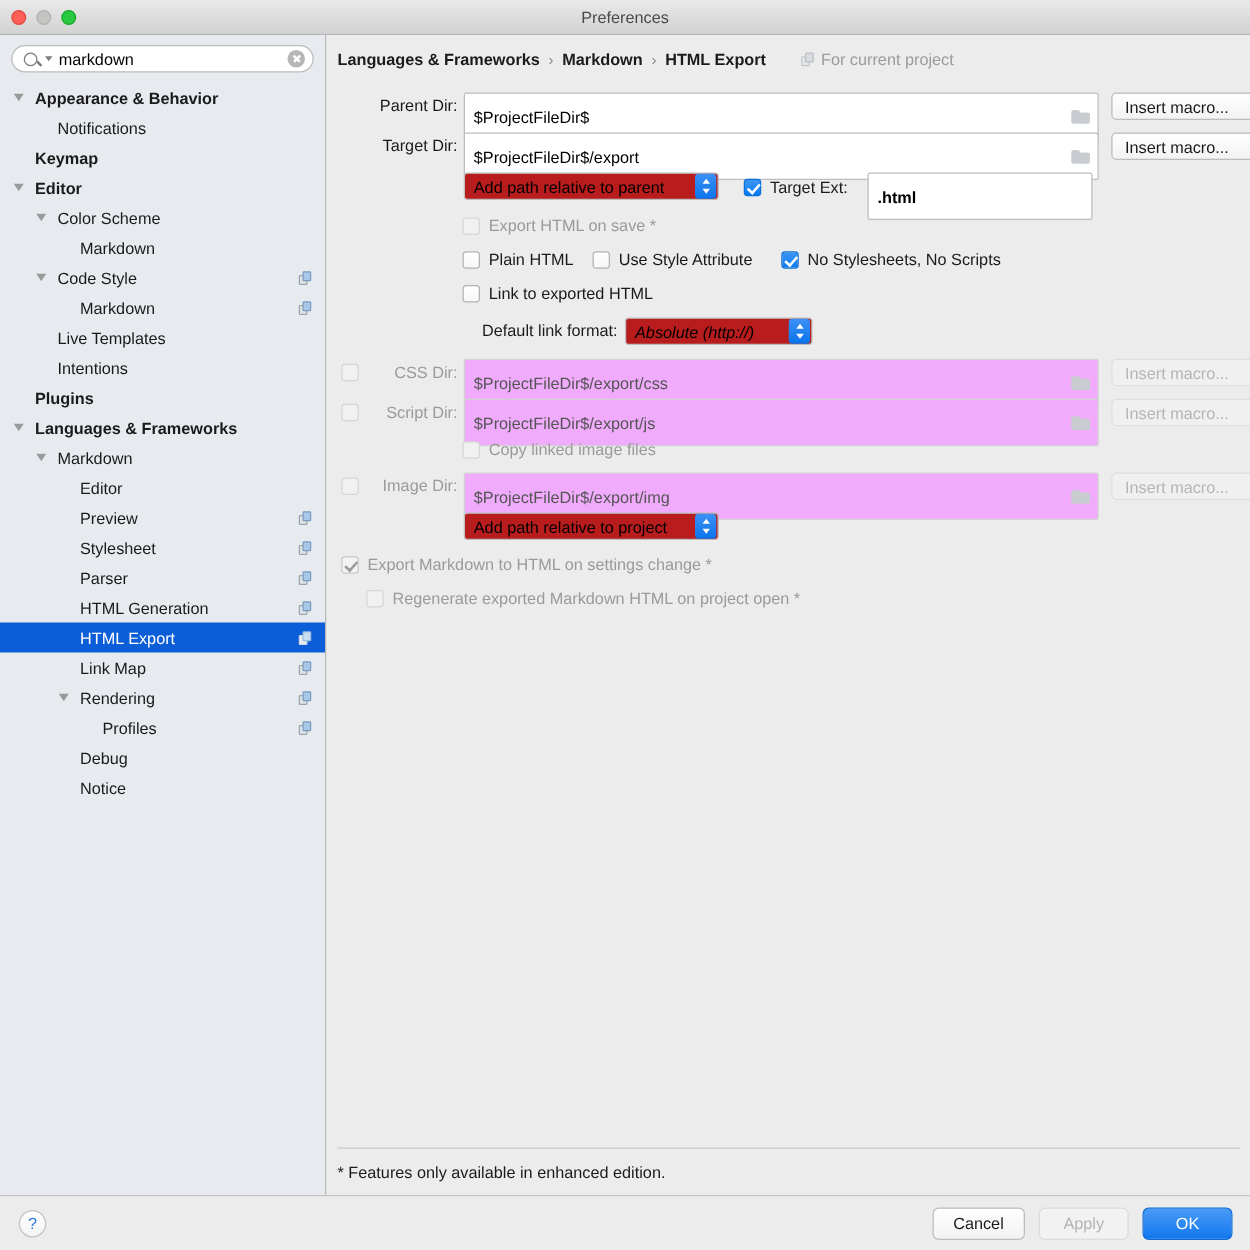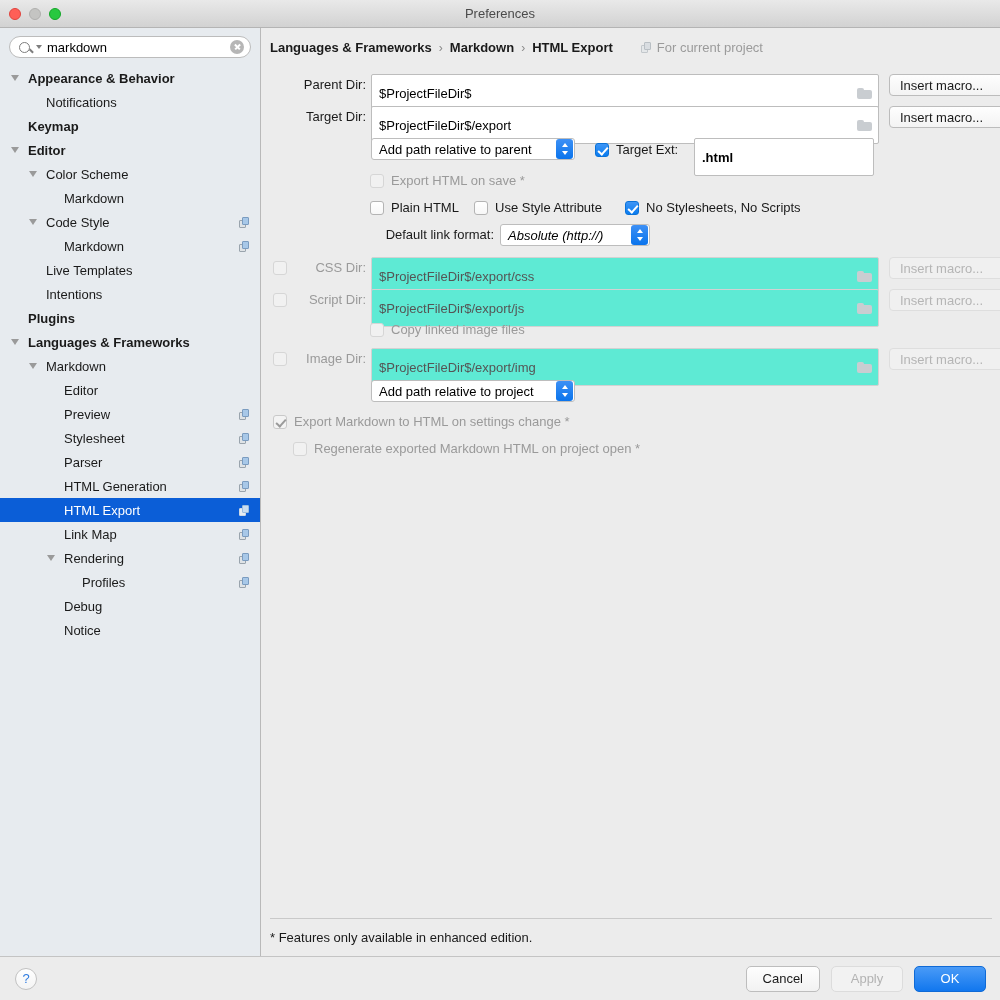--- a/index.html
+++ b/index.html
@@ -151,7 +151,7 @@
   
   .select {
     position:absolute; height:22px;
-    background:#ffffff; border:1px solid #bdbdbd; border-radius:3px;
+    background:#b91c1c; border:1px solid #bdbdbd; border-radius:3px;
     display:flex; align-items:center; font-size:13px; color:#000;
     padding-left:7px; cursor:default;
   }

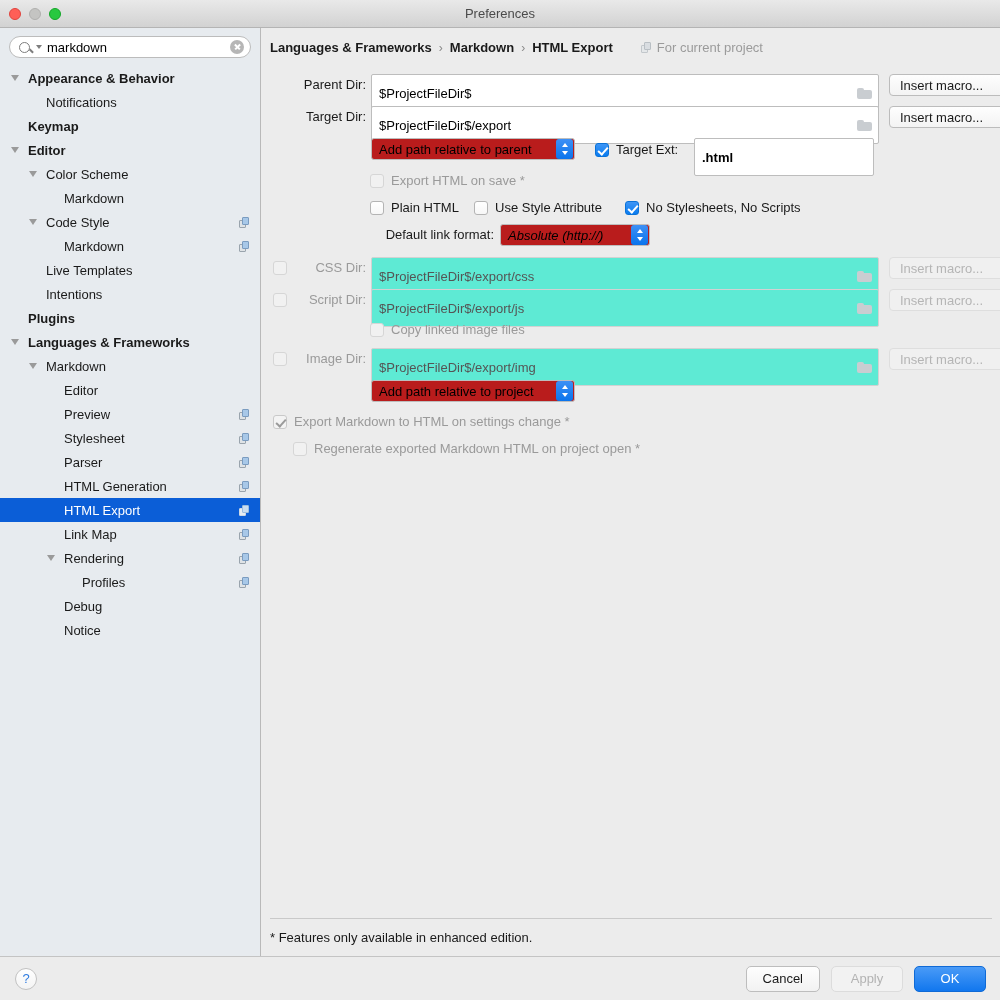--- a/index.html
+++ b/index.html
@@ -445,6 +445,12 @@
         </div>
       </div>
 
+      <div class="row" style="height:30px;">
+        <div class="cb" style="left:108px;top:3px;">
+          <span class="box"></span>
+          <span class="cbtxt">Link to exported HTML</span>
+        </div>
+      </div>
 
       <div class="row" style="height:33px;">
         <span class="lbl" style="left:0;width:232px;top:0;">Default link format:</span>

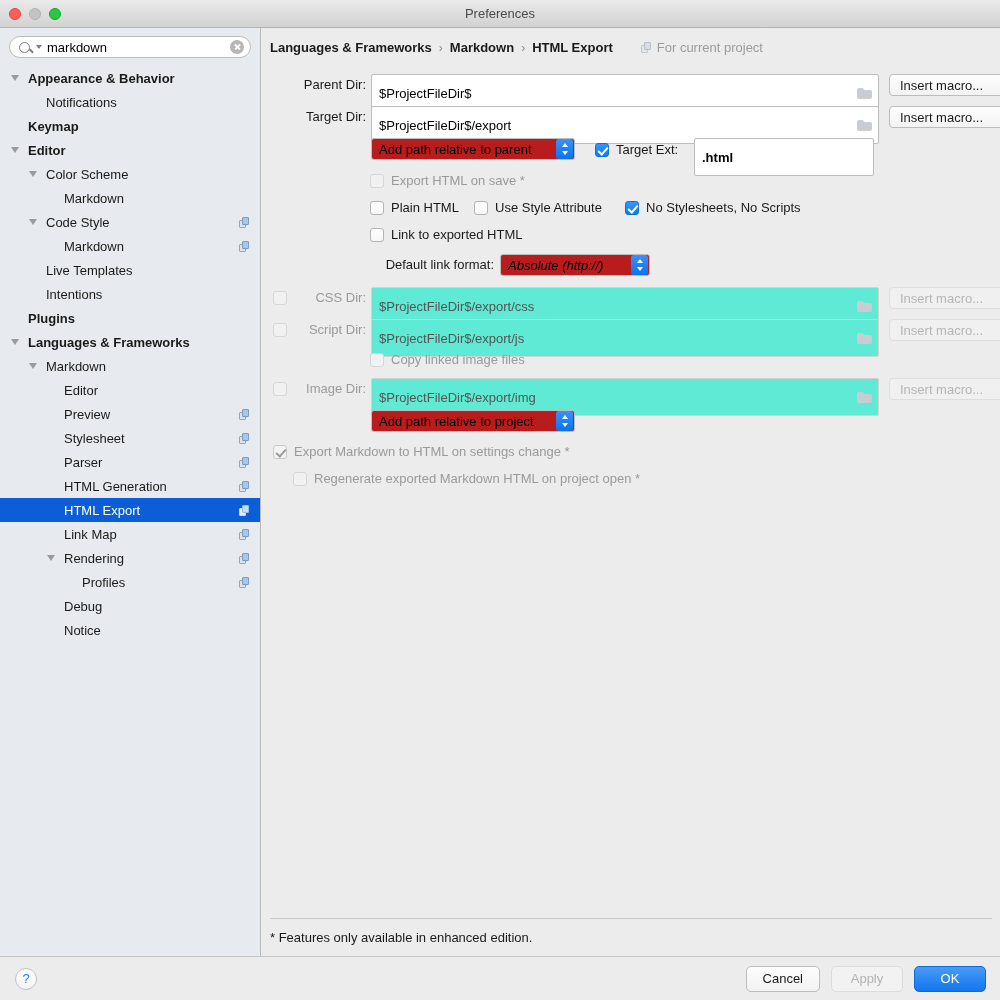--- a/index.html
+++ b/index.html
@@ -126,7 +126,7 @@
     display:flex; align-items:center; padding:0 4px 0 7px;
     font-size:13px; color:#000;
   }
-  .tfield.ro { background:#5eead4; border-color:#d2d2d2; color:#555;align-items:center; }
+  .tfield.ro { background:#f0abfc; border-color:#d2d2d2; color:#555;align-items:center; }
   .tfield .val { flex:1; white-space:nowrap; overflow:hidden; }
   .folder { width:15px; height:12px; position:relative; flex:none; margin-right:2px; }
   .folder::before {

